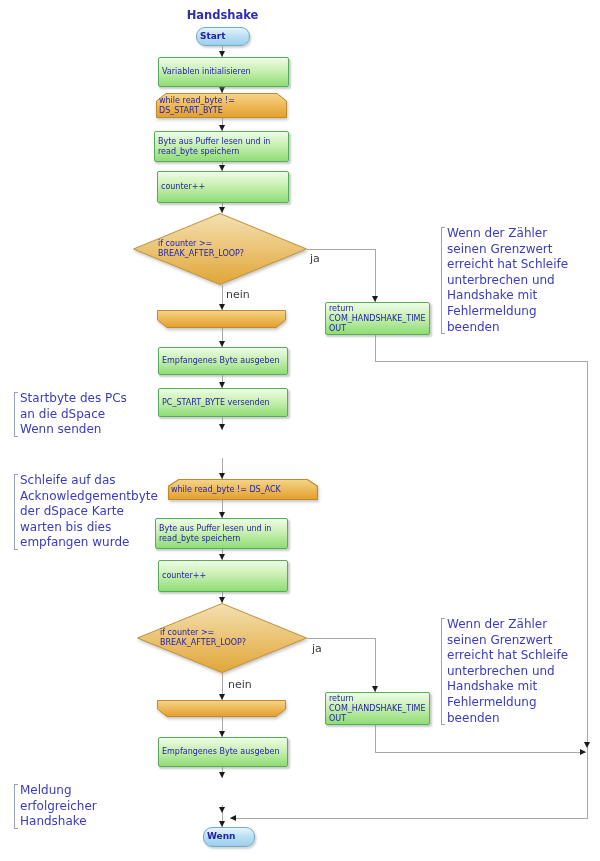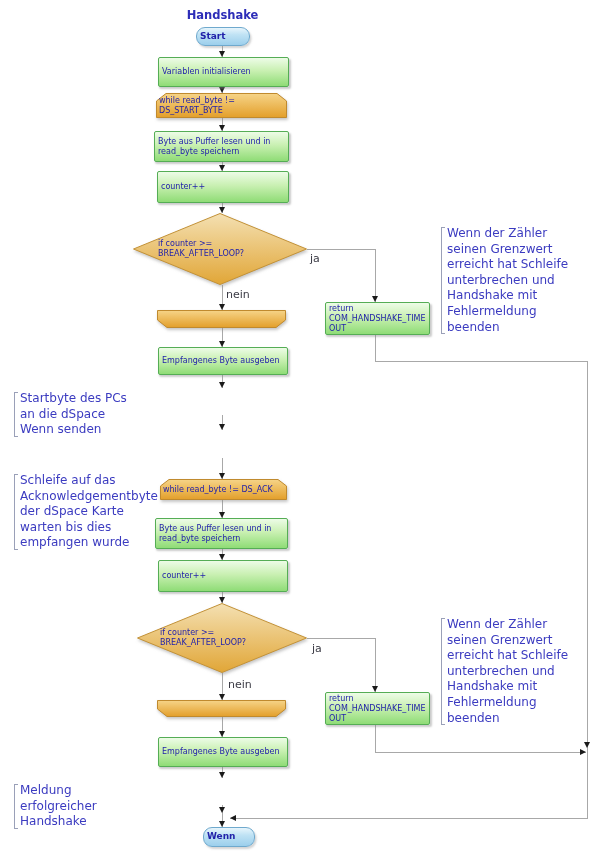--- a/index.html
+++ b/index.html
@@ -142,6 +142,9 @@
     <span class="lbl">Empfangenes Byte ausgeben</span>
   </div>
 
+  <div class="node process" style="left:158px;top:388px;width:128px;height:27px">
+    <span class="lbl">PC_START_BYTE versenden</span>
+  </div>
 
 
   <div class="node" style="left:160px;top:479px;width:127px;height:21px">

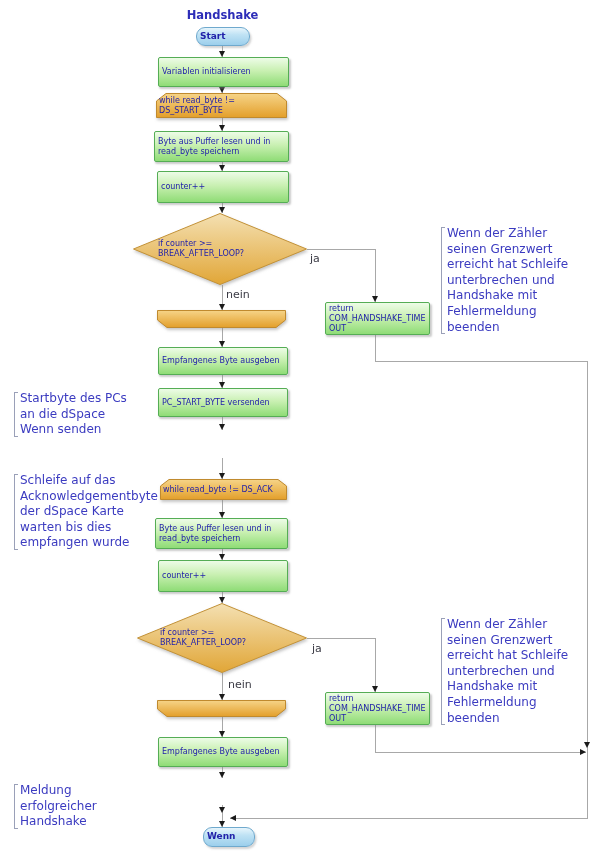--- a/index.html
+++ b/index.html
@@ -147,7 +147,7 @@
   </div>
 
 
-  <div class="node" style="left:160px;top:479px;width:127px;height:21px">
+  <div class="node" style="left:168px;top:479px;width:150px;height:21px">
     <svg class="shape-svg" viewBox="0 0 127 21" preserveAspectRatio="none">
       <polygon points="0.5,20.5 0.5,7 9,0.5 118,0.5 126.5,7 126.5,20.5" fill="url(#gradLoop)" stroke="#c08a2e"></polygon>
     </svg>

